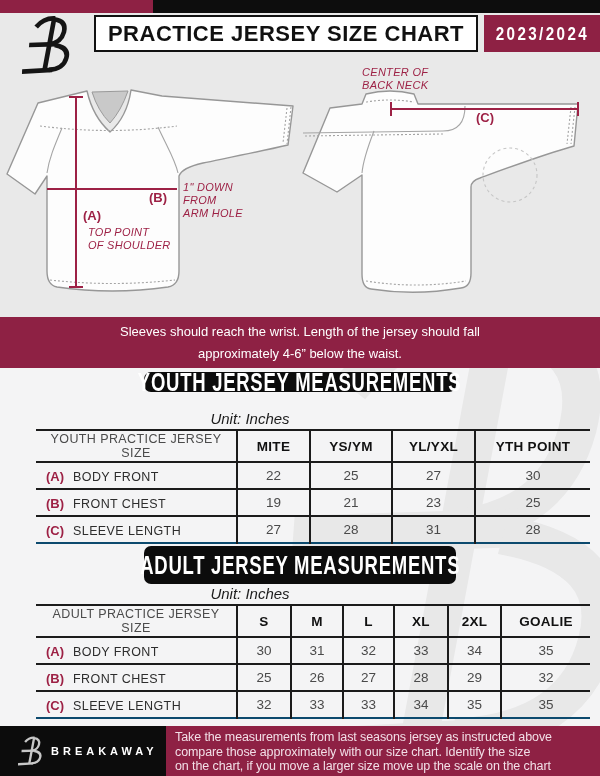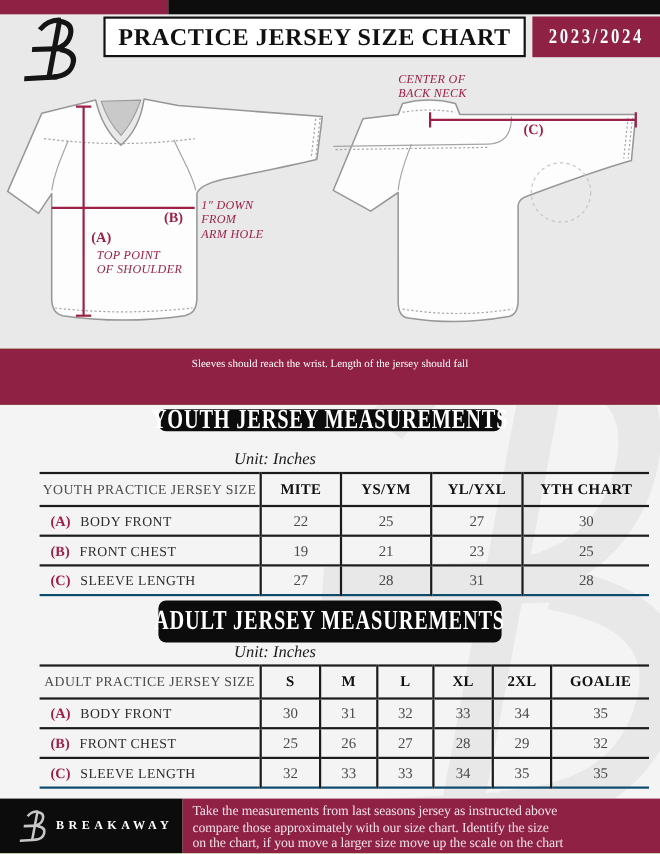--- a/index.html
+++ b/index.html
@@ -4,7 +4,7 @@
 <style>
   html,body{margin:0;padding:0;background:#ffffff;}
   .page{position:relative;width:600px;height:776px;overflow:hidden;
-        font-family:Liberation Serif, serif;background:#84cc16;}
+        font-family:Liberation Sans, sans-serif;background:#c4b5fd;}
 
   
   .topstrip{position:absolute;top:0;left:0;width:600px;height:13px;display:flex;}

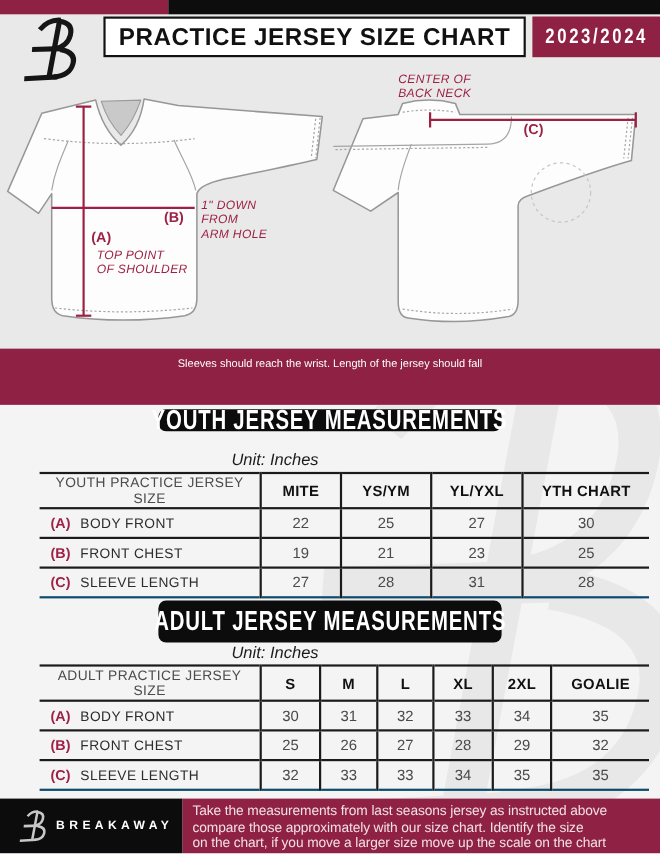--- a/index.html
+++ b/index.html
@@ -33,7 +33,7 @@
 
   
   .banner{position:absolute;top:317px;left:0;width:600px;height:51px;background:#8E2144;
-          color:#fff;text-align:center;font-size:10px;line-height:22px;padding-top:4px;
+          color:#fff;text-align:center;font-size:13px;line-height:22px;padding-top:4px;
           box-sizing:border-box;z-index:2;}
 
   

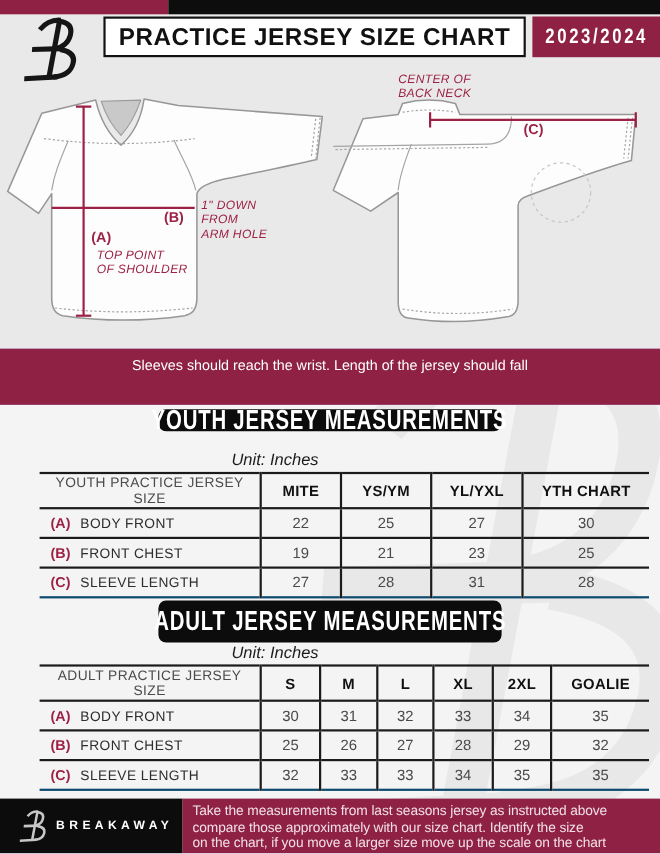--- a/index.html
+++ b/index.html
@@ -183,6 +183,7 @@
 
   <div class="banner">
     <div>Sleeves should reach the wrist. Length of the jersey should fall</div>
+    <div>approximately 4-6” below the waist.</div>
   </div>
 
   <div class="pill pill-youth">

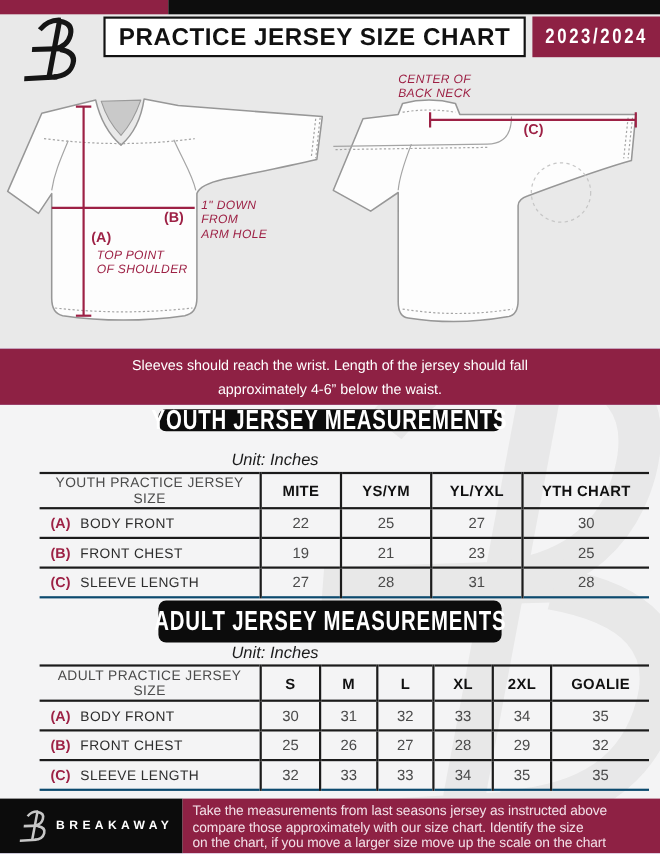--- a/index.html
+++ b/index.html
@@ -205,7 +205,7 @@
       <th>MITE</th>
       <th>YS/YM</th>
       <th>YL/YXL</th>
-      <th>YTH CHART</th>
+      <th>YTH POINT</th>
     </tr>
     <tr>
       <td class="rowlabel"><span class="letter">(A)</span><span class="lbl">BODY FRONT</span></td>

